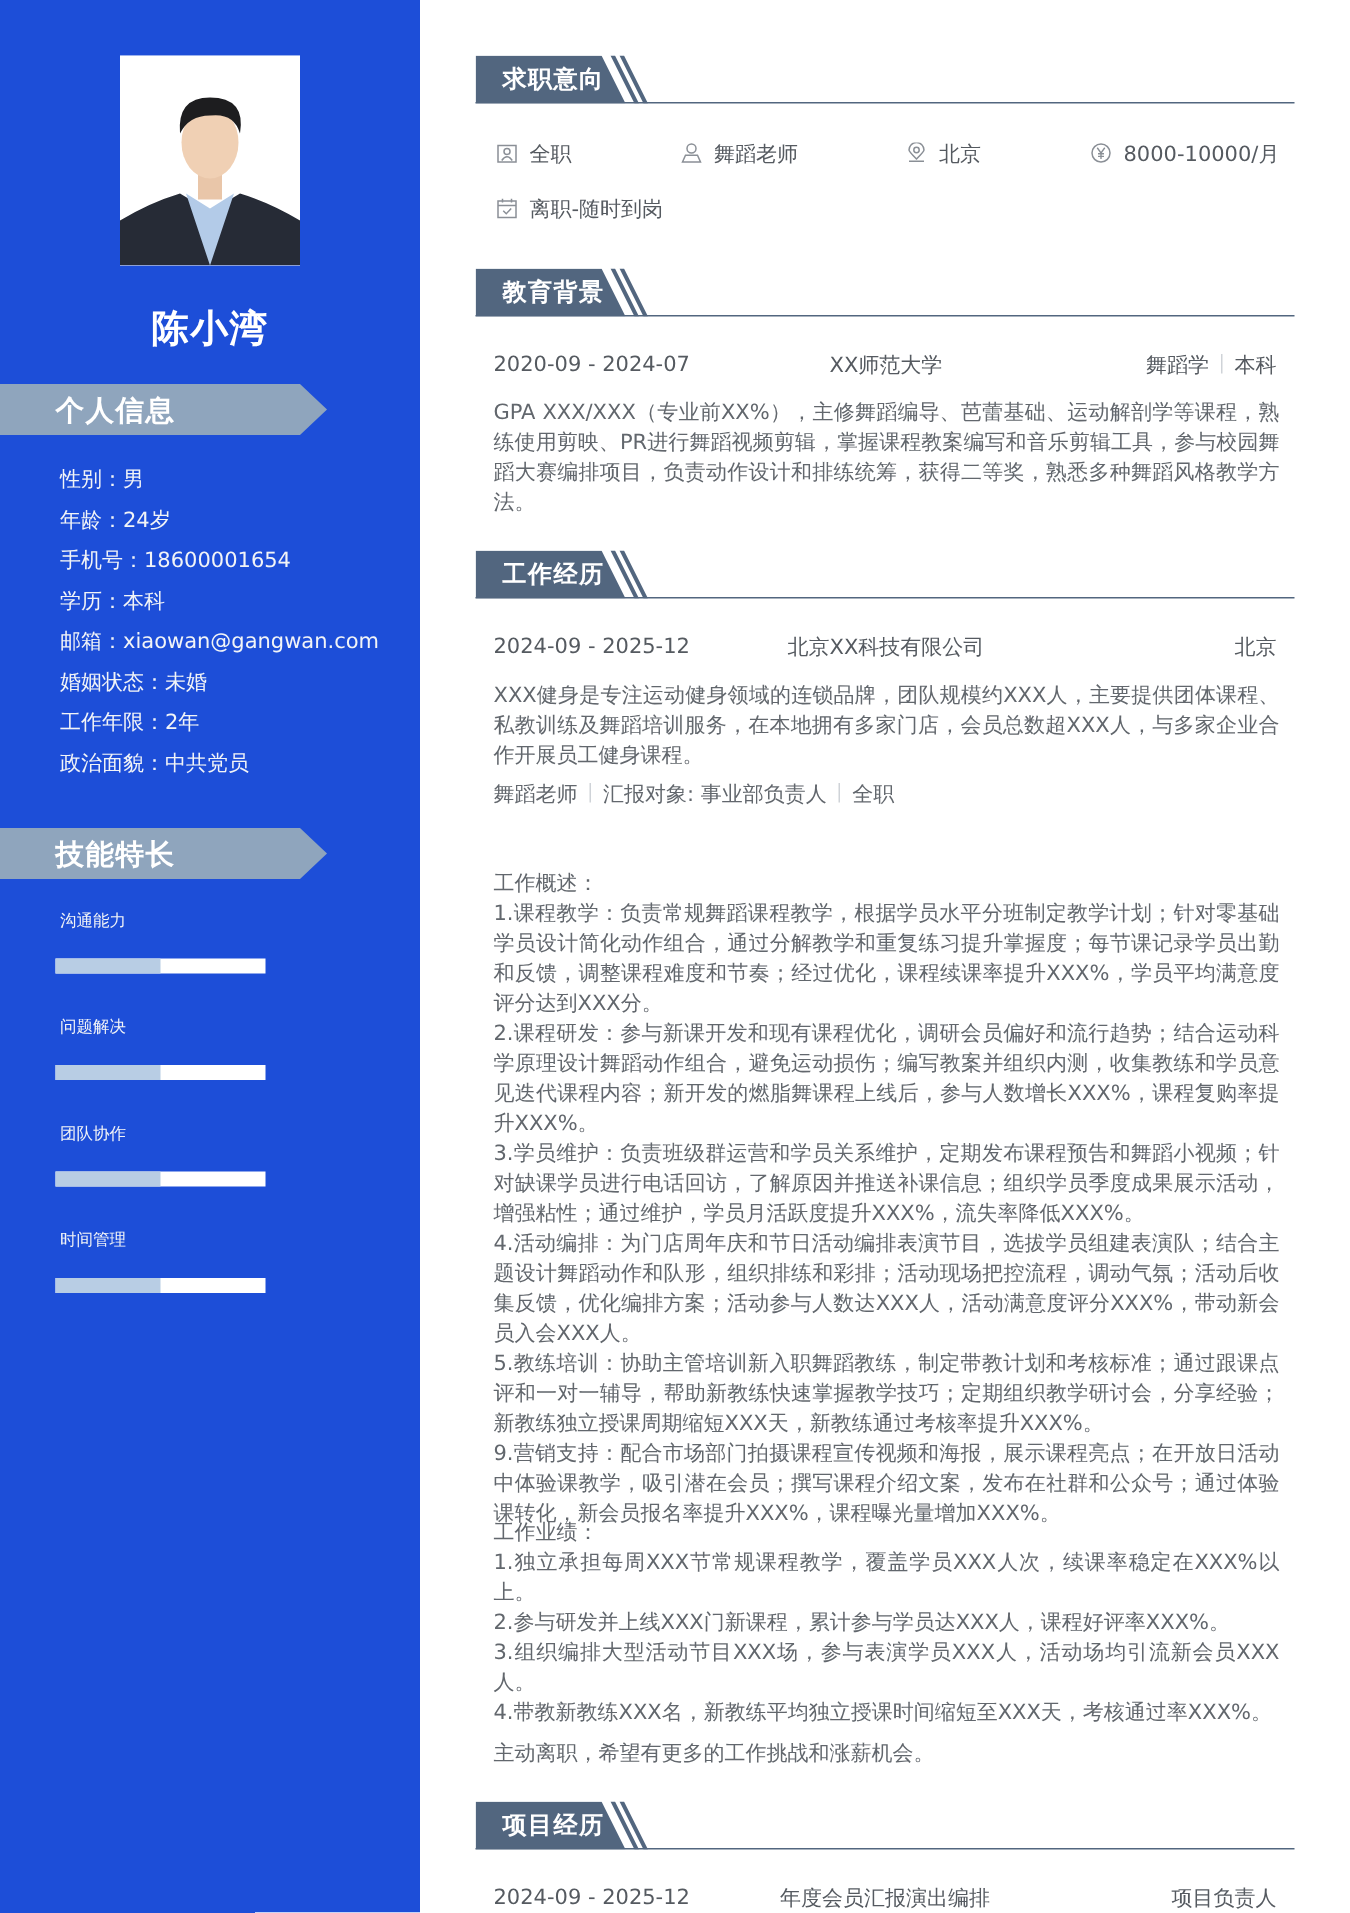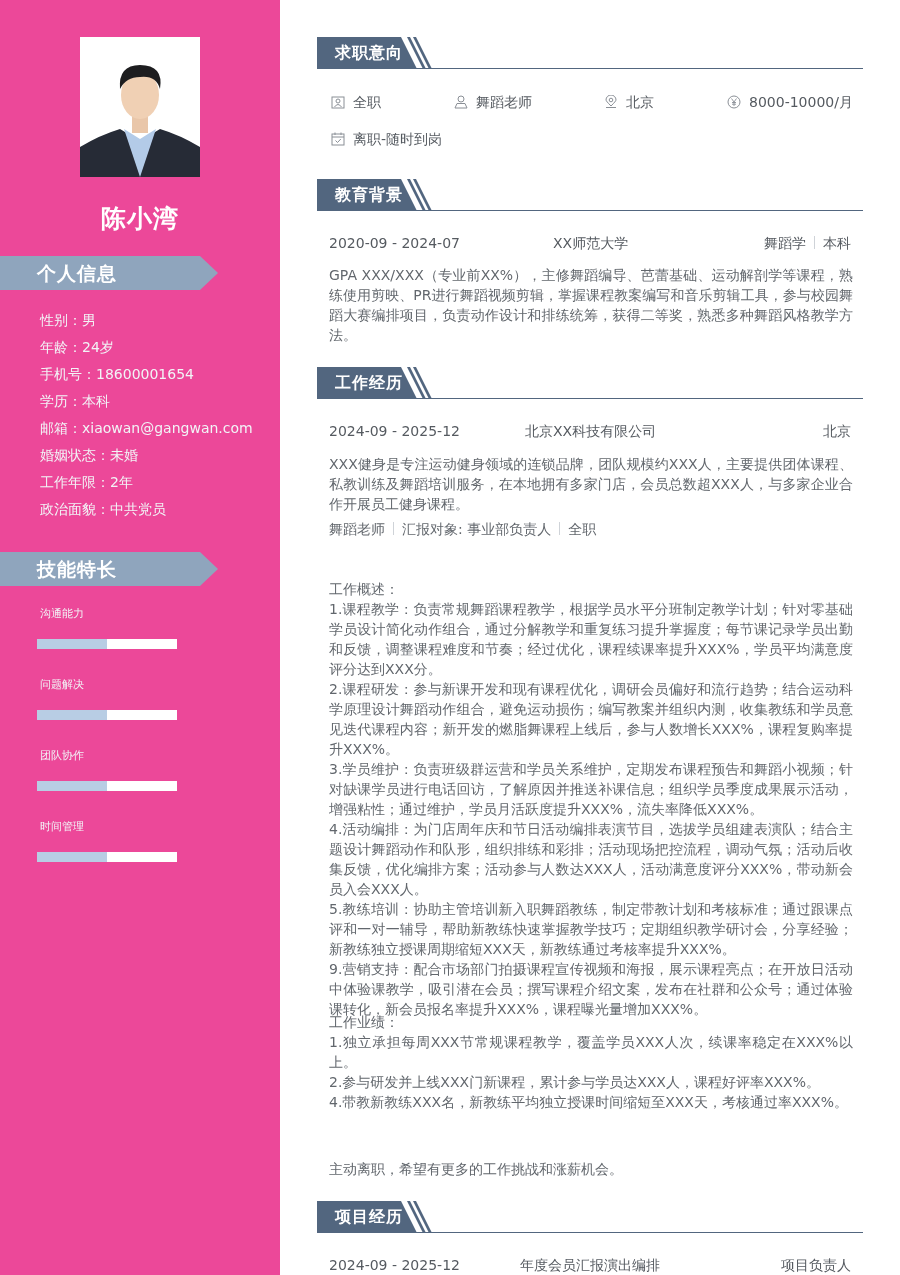--- a/index.html
+++ b/index.html
@@ -7,7 +7,7 @@
   body { position: relative; font-family: "DejaVu Sans", "Liberation Sans", sans-serif; color: #555a60; }
 
   
-  .sidebar { position: absolute; left: 0; top: 0; width: 280px; height: 1275px; background: #ec4899; color: #ffffff; }
+  .sidebar { position: absolute; left: 0; top: 0; width: 280px; height: 1275px; background: #1d4ed8; color: #ffffff; }
   .photo { position: absolute; left: 80px; top: 37px; width: 120px; height: 140px; background: #ffffff; overflow: hidden; }
   .photo svg { display: block; }
   .name { position: absolute; left: 0; width: 280px; top: 202px; text-align: center; font-size: 25px; font-weight: bold; letter-spacing: 1px; color: #ffffff; }

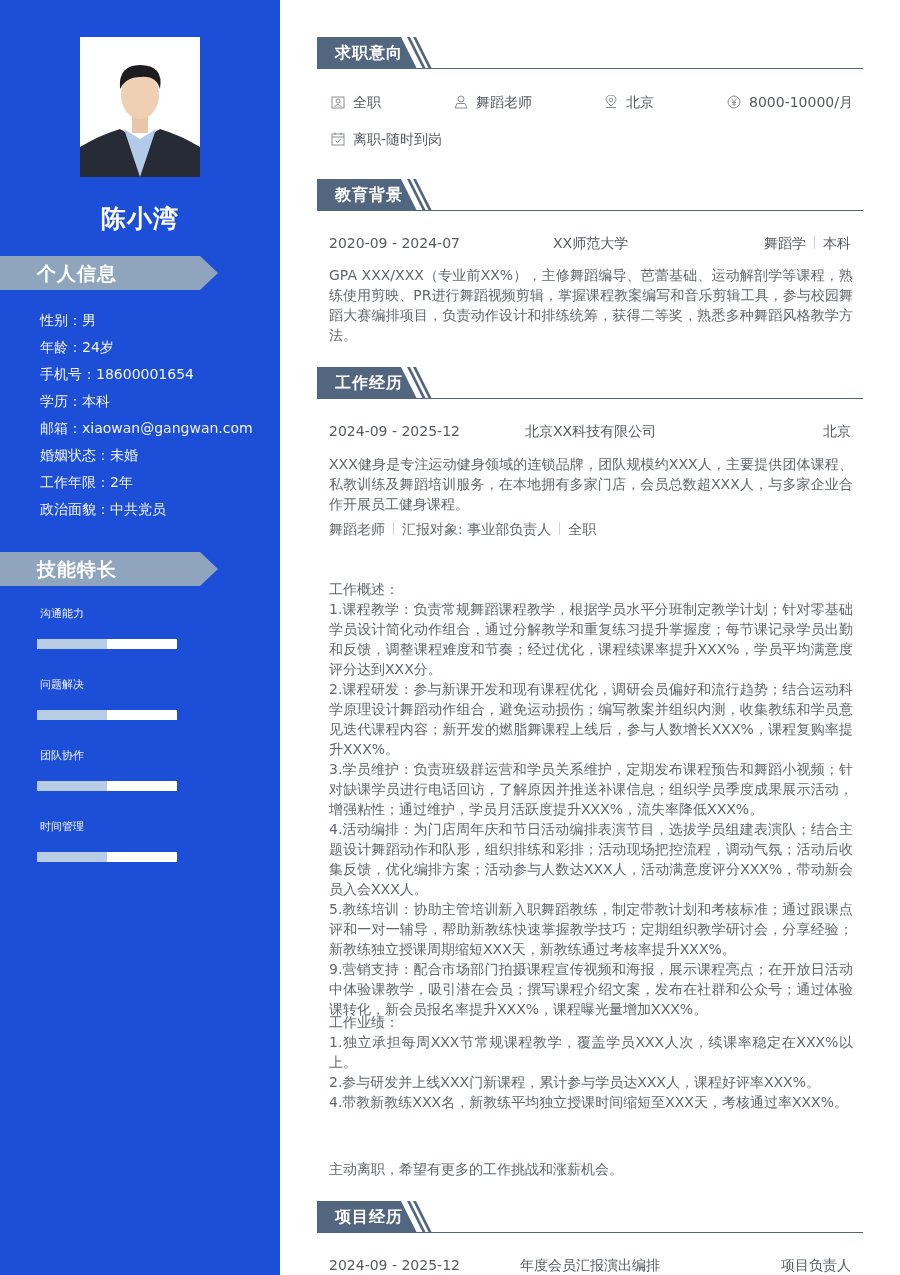--- a/index.html
+++ b/index.html
@@ -197,6 +197,7 @@
     <div>工作业绩：</div>
     <div>1.独立承担每周XXX节常规课程教学，覆盖学员XXX人次，续课率稳定在XXX%以上。</div>
     <div>2.参与研发并上线XXX门新课程，累计参与学员达XXX人，课程好评率XXX%。</div>
+    <div>3.组织编排大型活动节目XXX场，参与表演学员XXX人，活动场均引流新会员XXX人。</div>
     <div>4.带教新教练XXX名，新教练平均独立授课时间缩短至XXX天，考核通过率XXX%。</div>
   </div>
   <div class="para" style="top:1159px;">主动离职，希望有更多的工作挑战和涨薪机会。</div>

